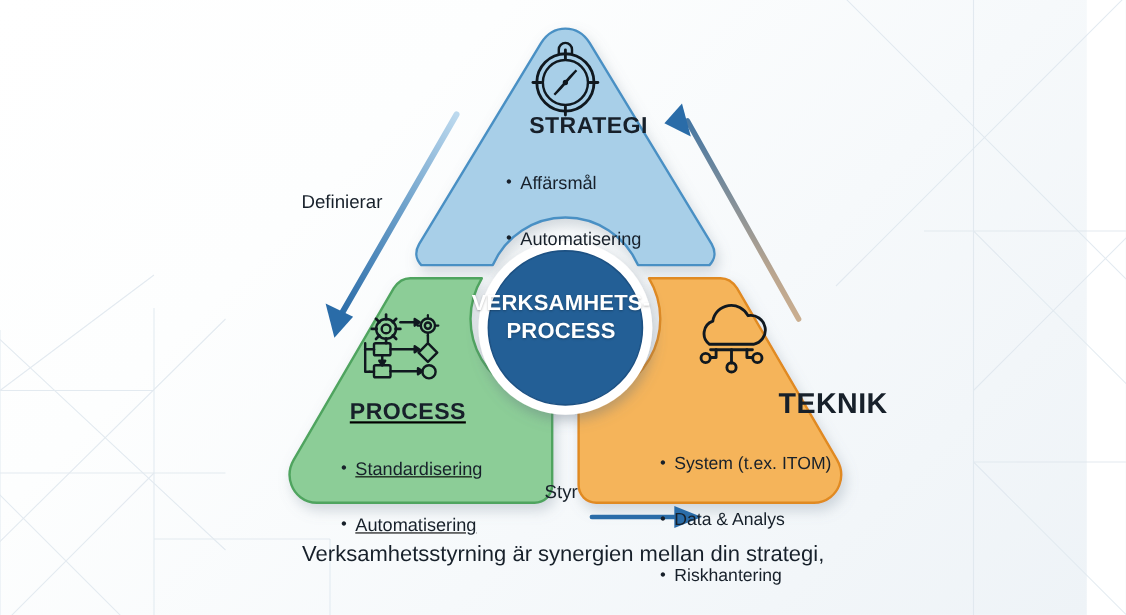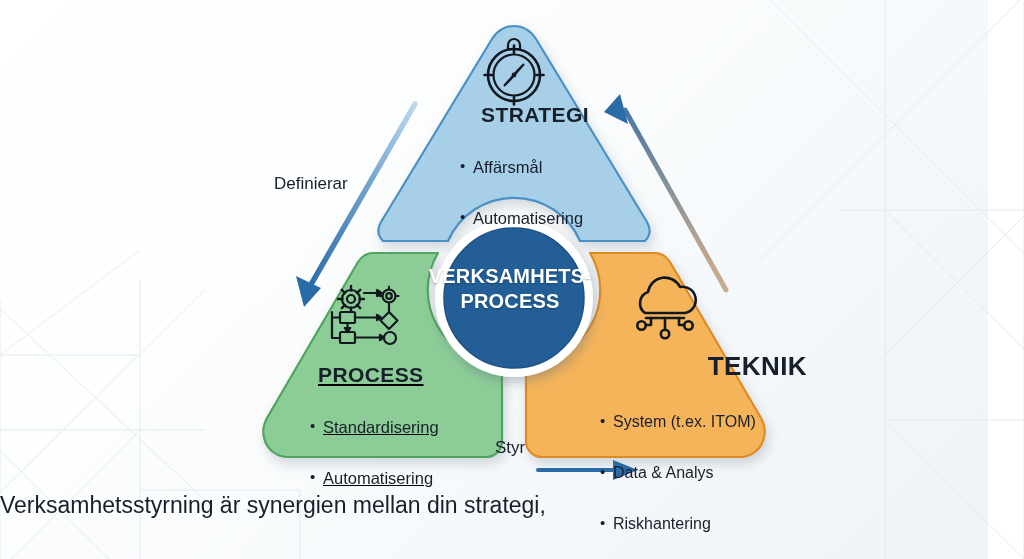--- a/index.html
+++ b/index.html
@@ -111,9 +111,9 @@
     position:absolute;
     left:0; top:491px;
     width:1024px;
-    text-align:left;
+    text-align:center;
     color:#17202a;
-    font-size:23px;
+    font-size:20px;
     line-height:1.30;
   }
   #caption .line { display:block; }

